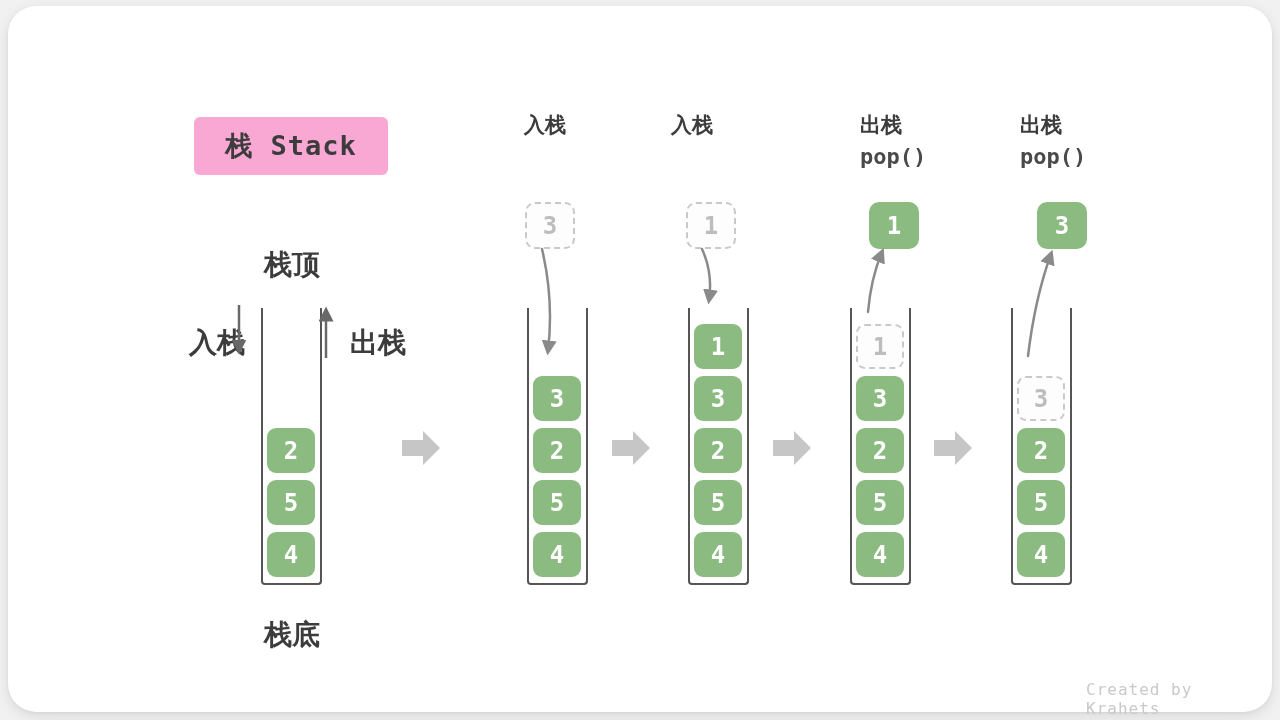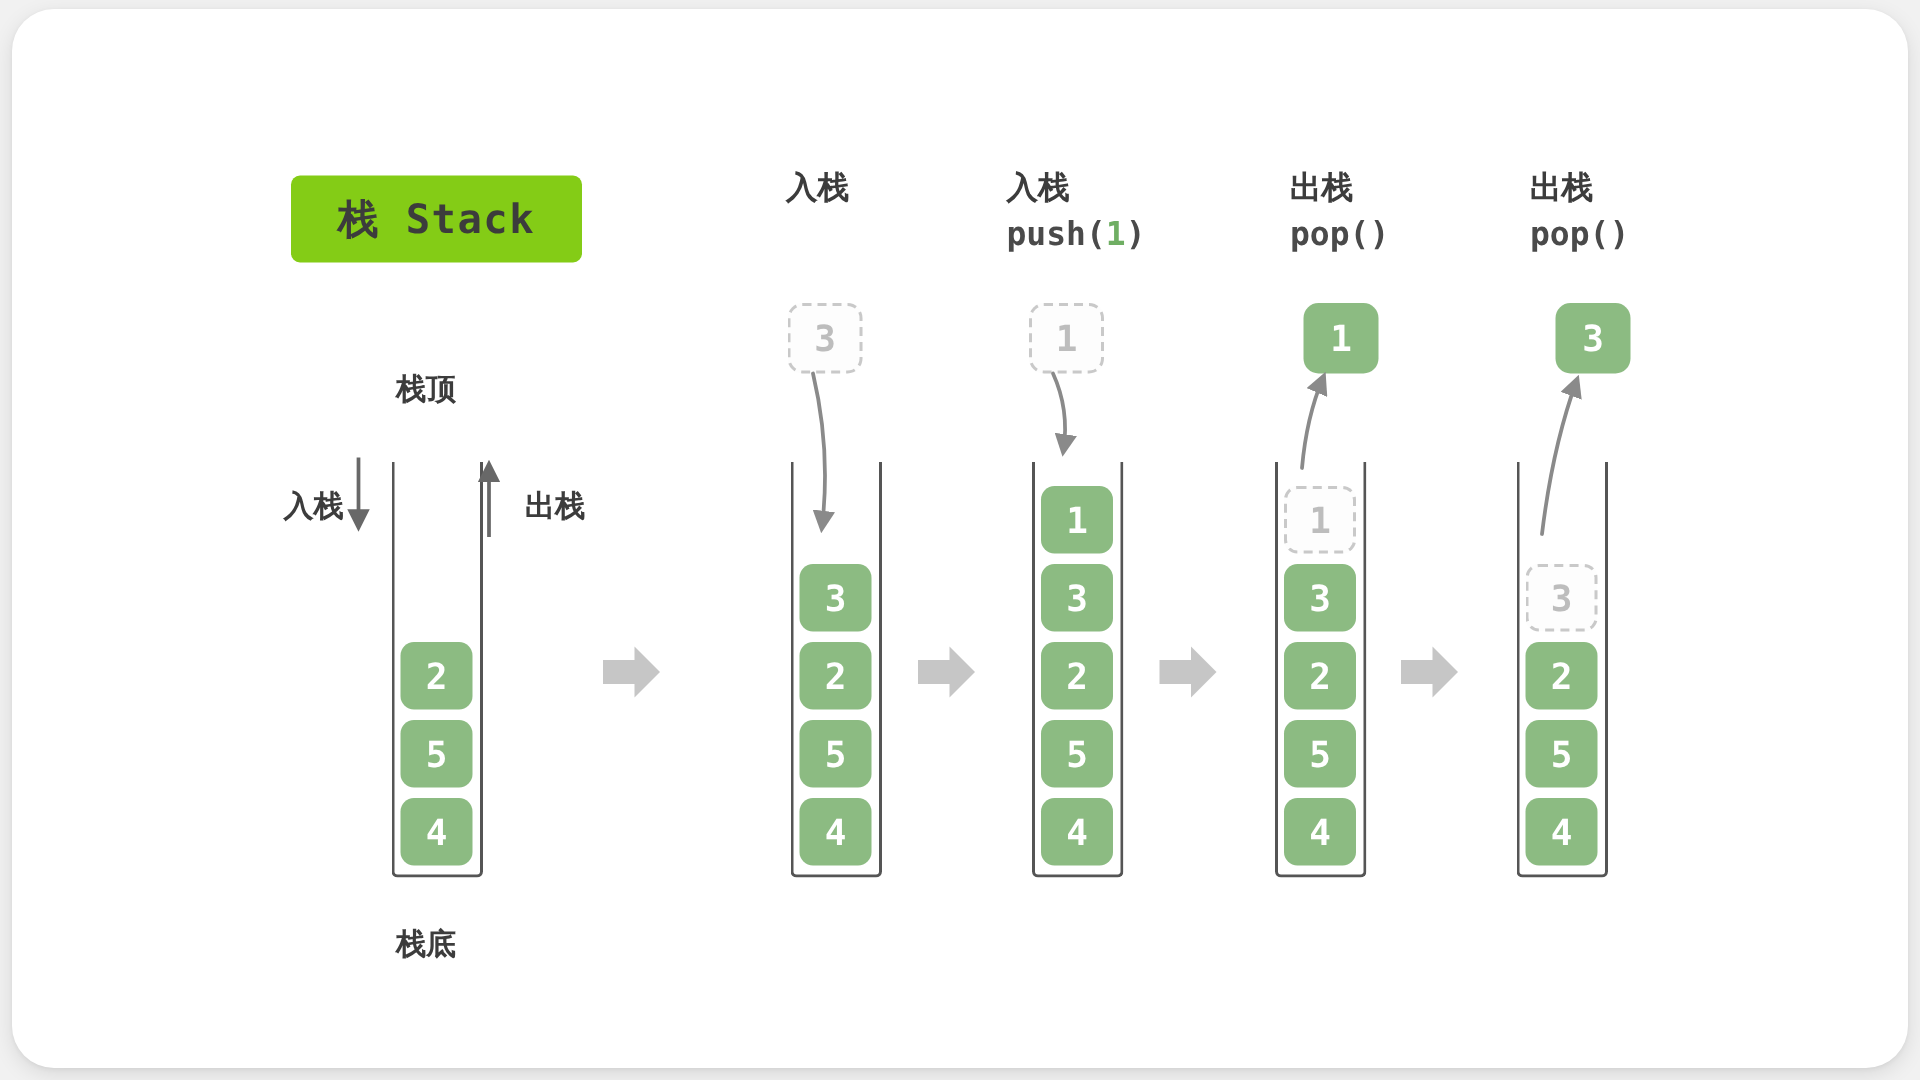--- a/index.html
+++ b/index.html
@@ -21,7 +21,7 @@
     position: absolute;
     left: 186px; top: 111px;
     width: 194px; height: 58px;
-    background: #84cc16;
+    background: #f9a8d4;
     border-radius: 6px;
     color: #3c3c3c;
     font-family: "DejaVu Sans Mono", "Liberation Mono", monospace;

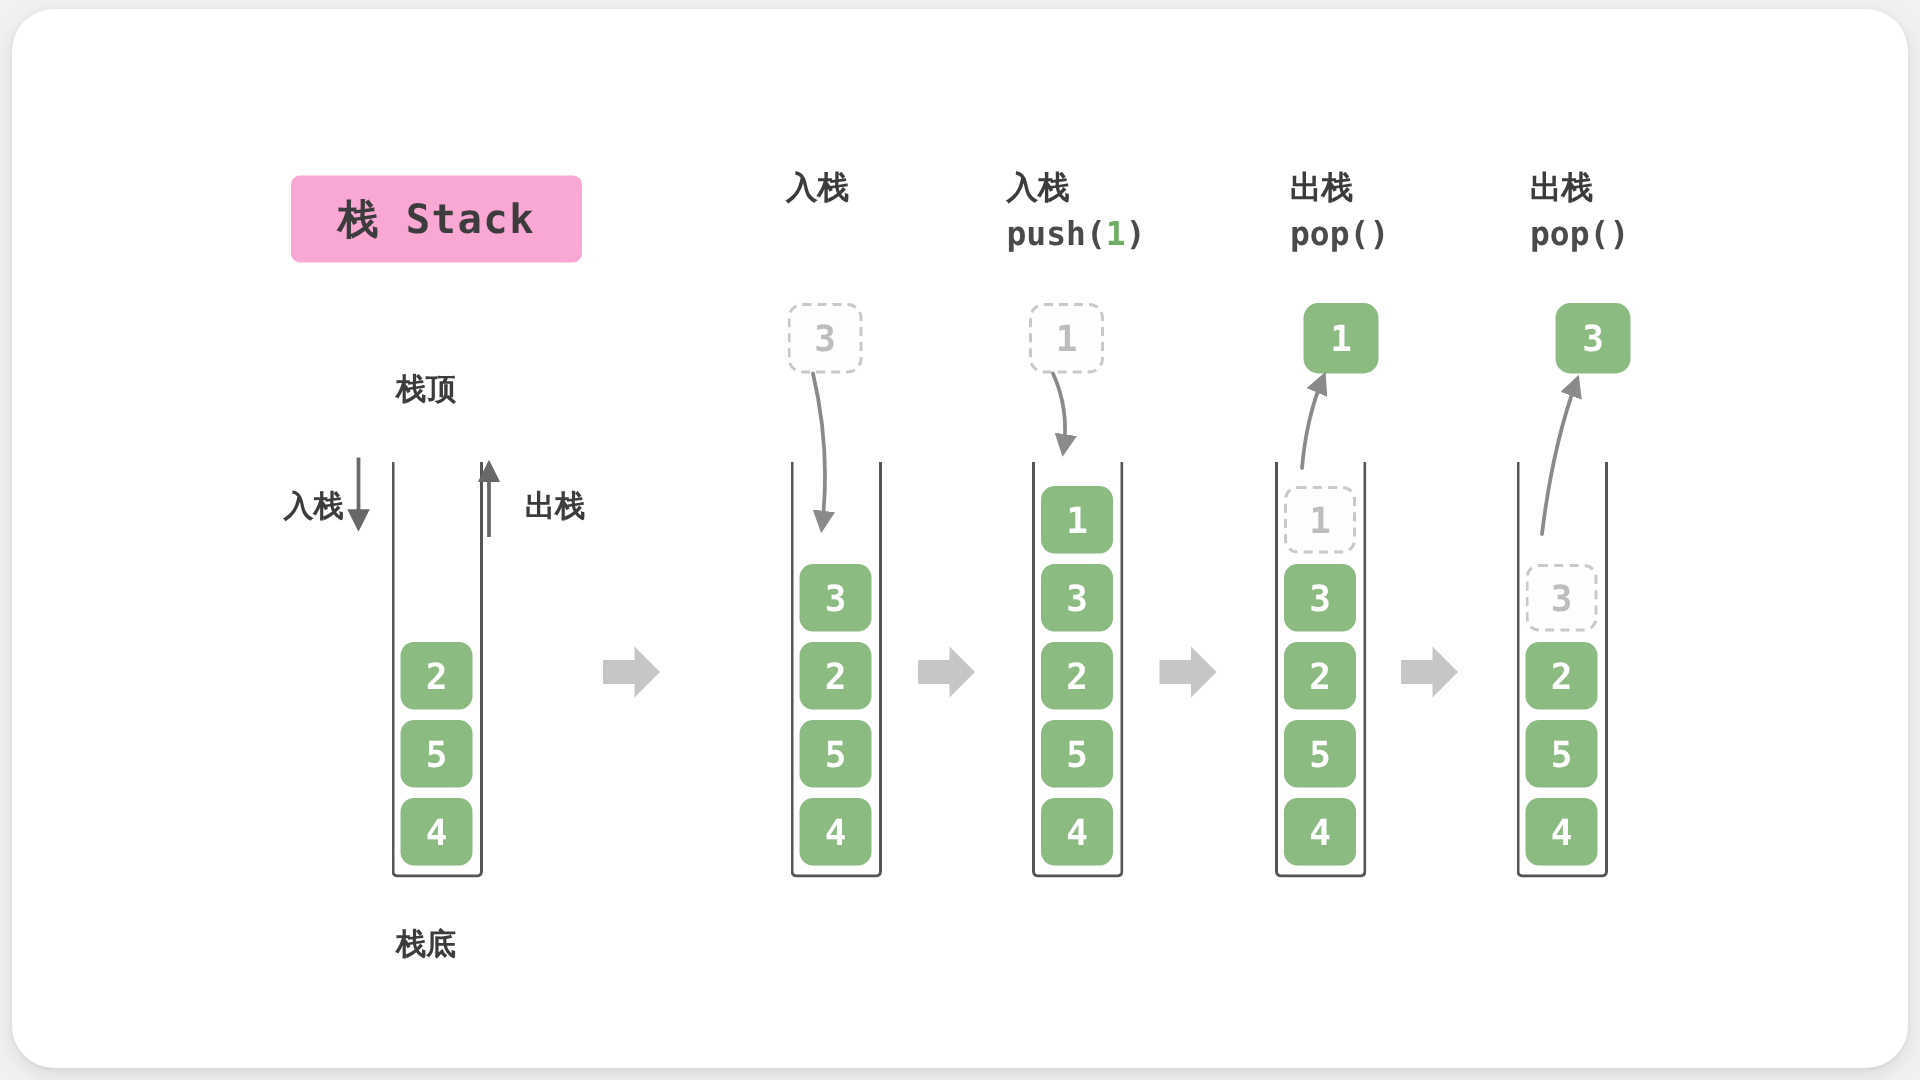--- a/index.html
+++ b/index.html
@@ -113,7 +113,6 @@
   </div>
   <div class="op-header" style="left:663px">
     <div class="op-cn">入栈</div>
-    <div class="op-code"><span>push(</span><span class="arg">1</span><span>)</span></div>
   </div>
   <div class="op-header" style="left:852px">
     <div class="op-cn">出栈</div>

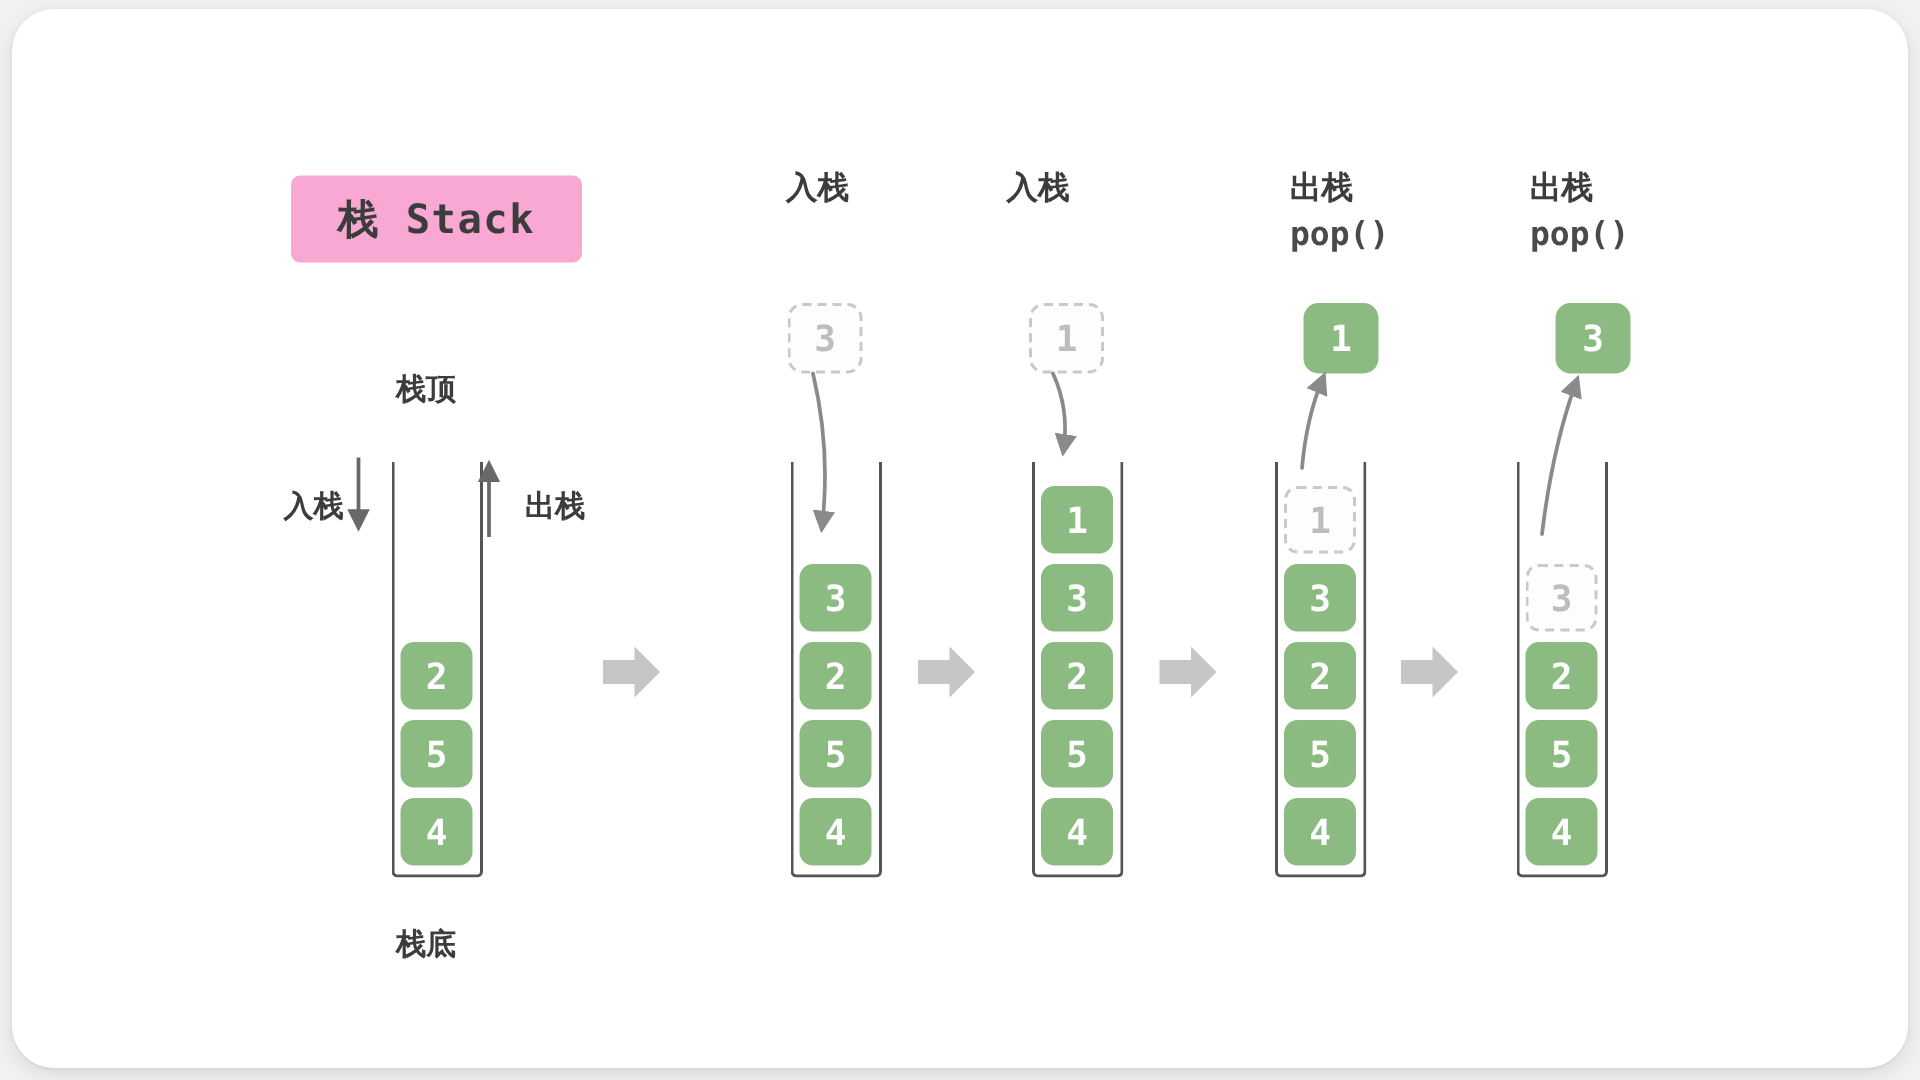--- a/index.html
+++ b/index.html
@@ -85,7 +85,7 @@
   }
   .cjk-label {
     position: absolute;
-    font-size: 20px; font-weight: bold; color: #3c3c3c;
+    font-size: 28px; font-weight: bold; color: #3c3c3c;
     white-space: nowrap;
   }
   .overlay {

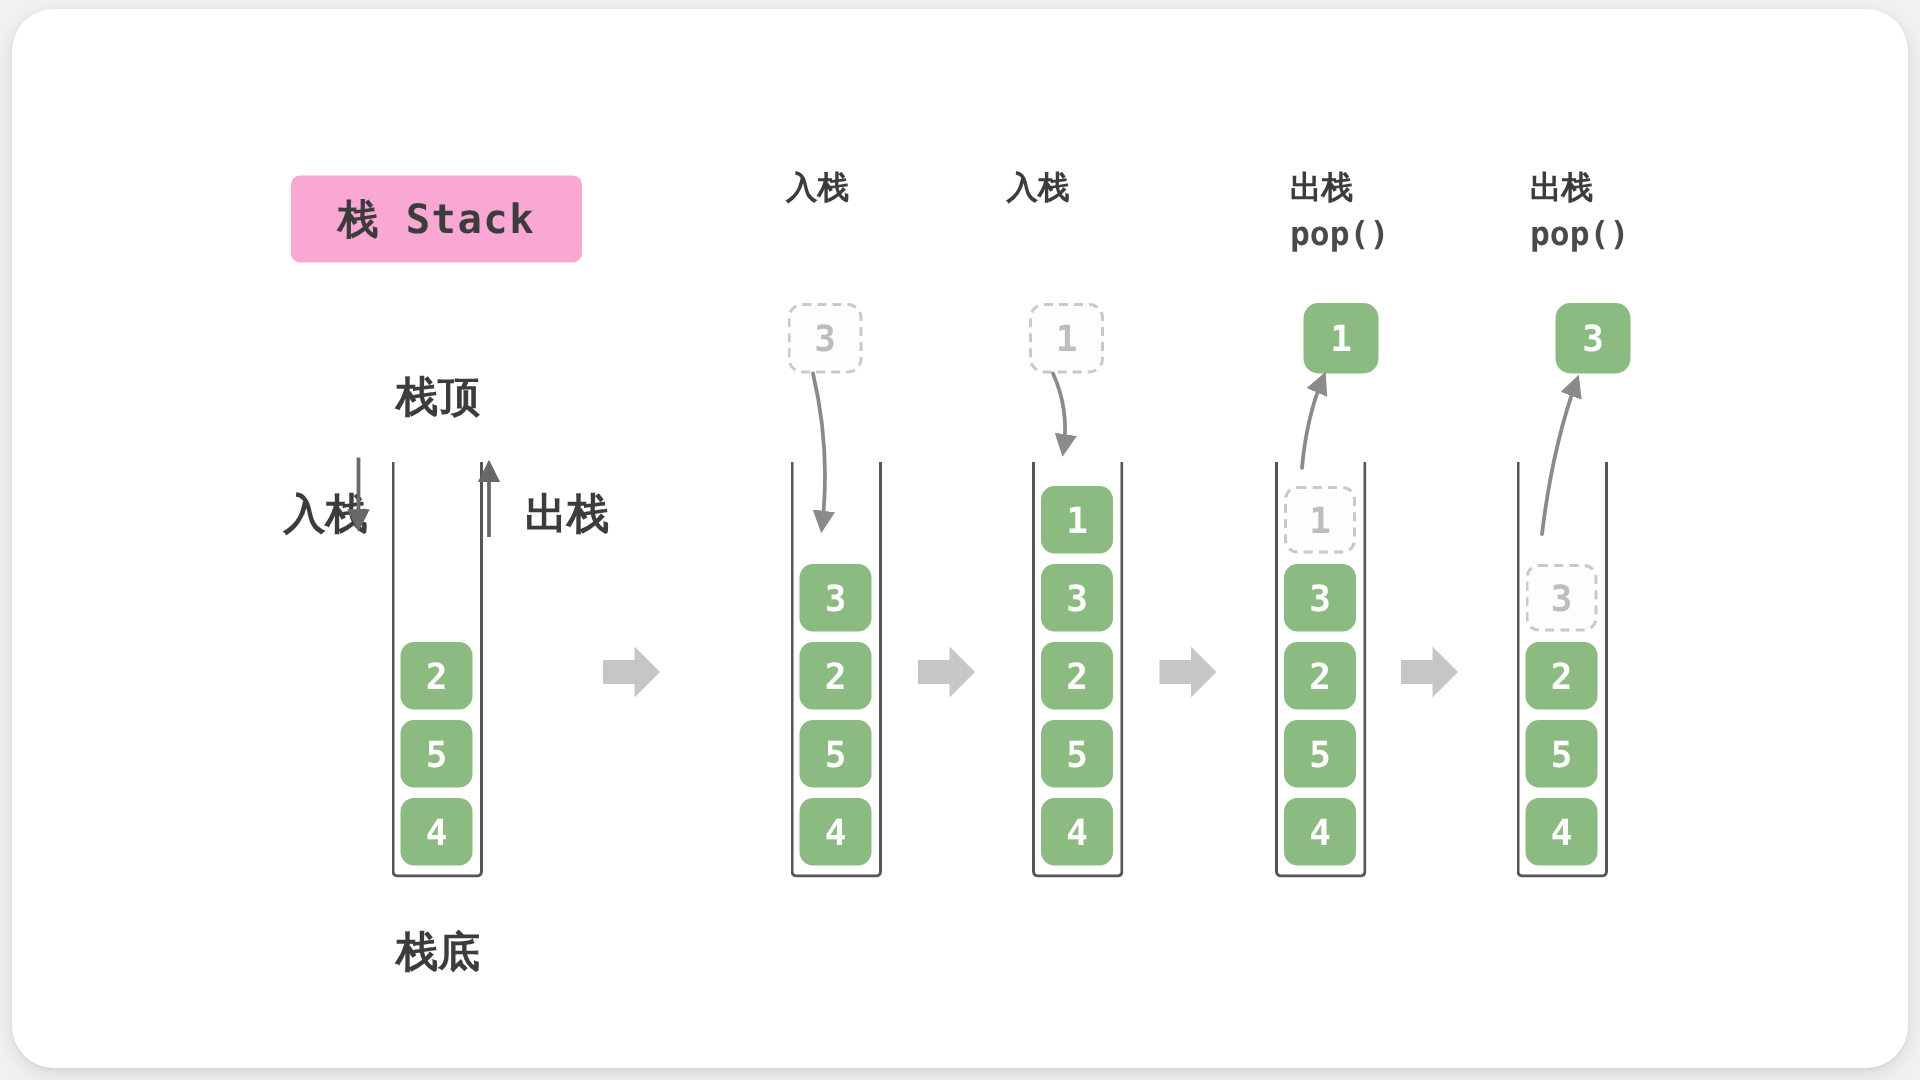--- a/index.html
+++ b/index.html
@@ -169,6 +169,7 @@
   <div class="cjk-label" style="left:181px; top:318px">入栈</div>
   <div class="cjk-label" style="left:342px; top:318px">出栈</div>
 
+  <div class="watermark">Created by Krahets</div>
 </div>
 
 <svg class="overlay" viewBox="0 0 1280 720">

